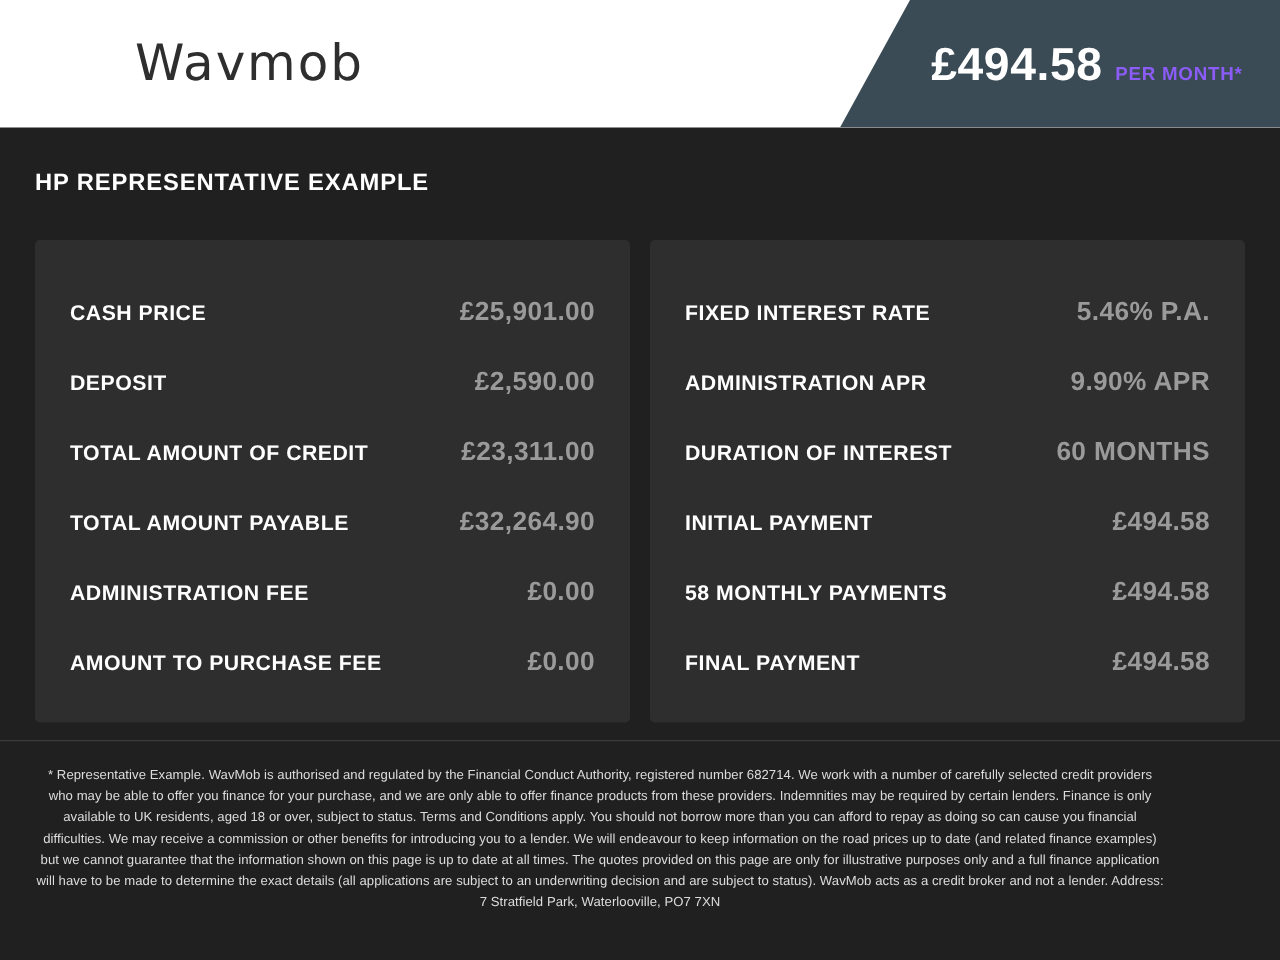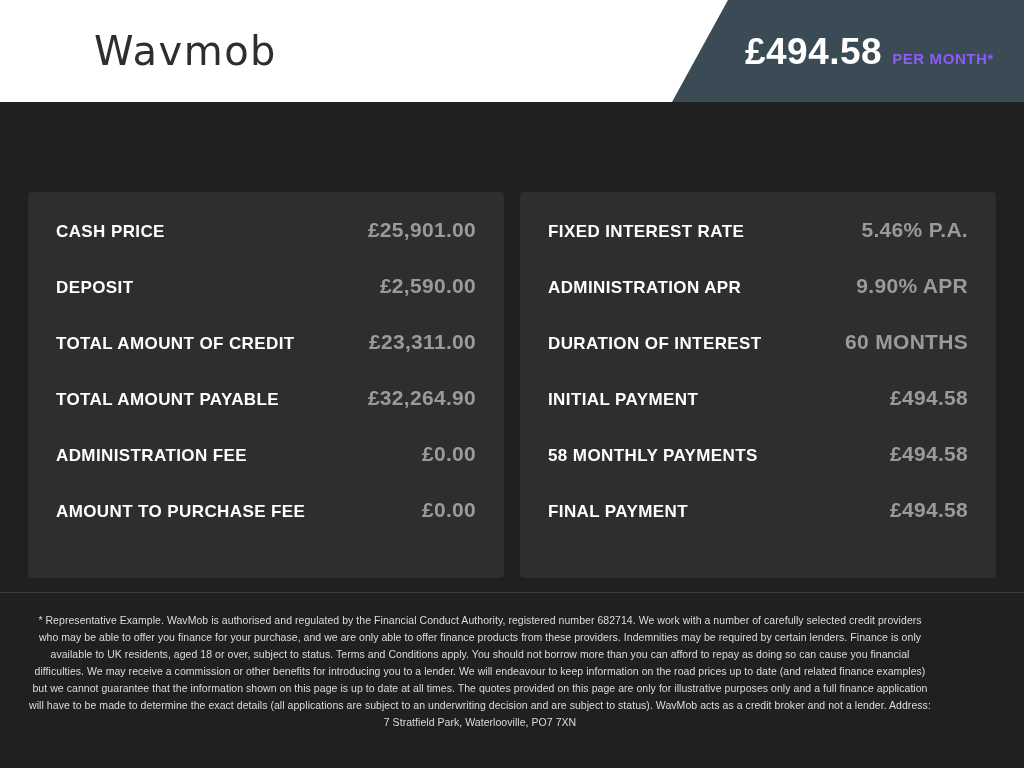--- a/index.html
+++ b/index.html
@@ -27,7 +27,7 @@
   }
   .brand {
     position: absolute;
-    left: 94px;
+    left: 108px;
     top: 28px;
     font-size: 40px;
     letter-spacing: 1.5px;

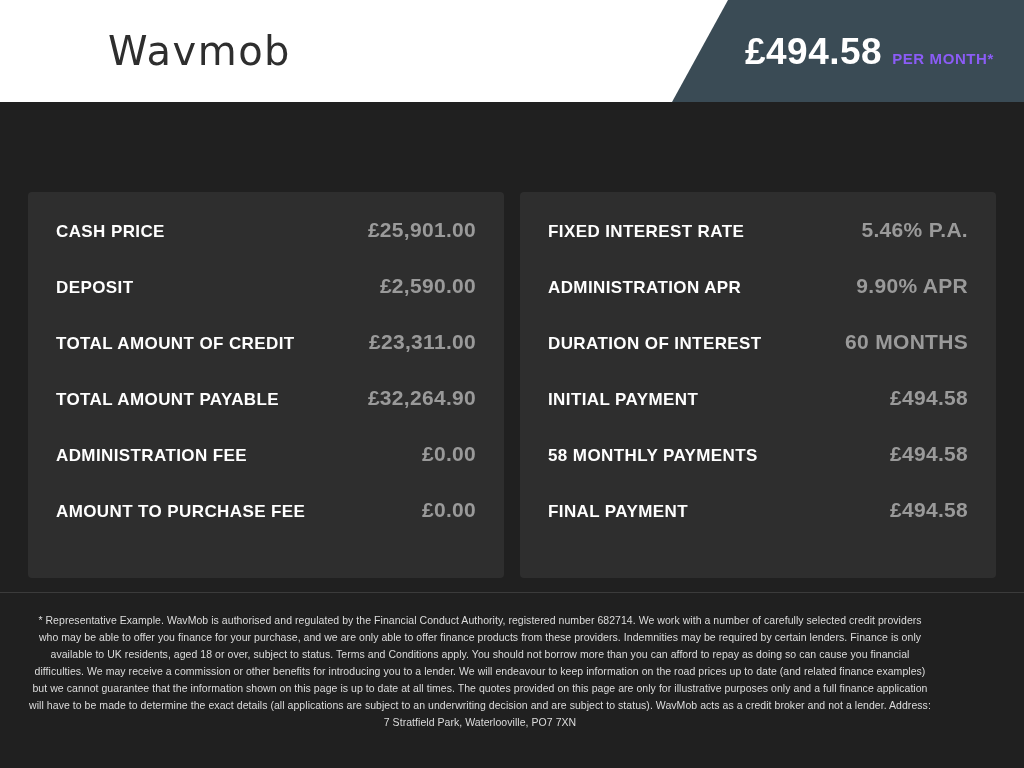--- a/index.html
+++ b/index.html
@@ -147,6 +147,7 @@
     </div>
   </div>
 
+  <div class="section-title">HP REPRESENTATIVE EXAMPLE</div>
 
   <div class="cards">
 

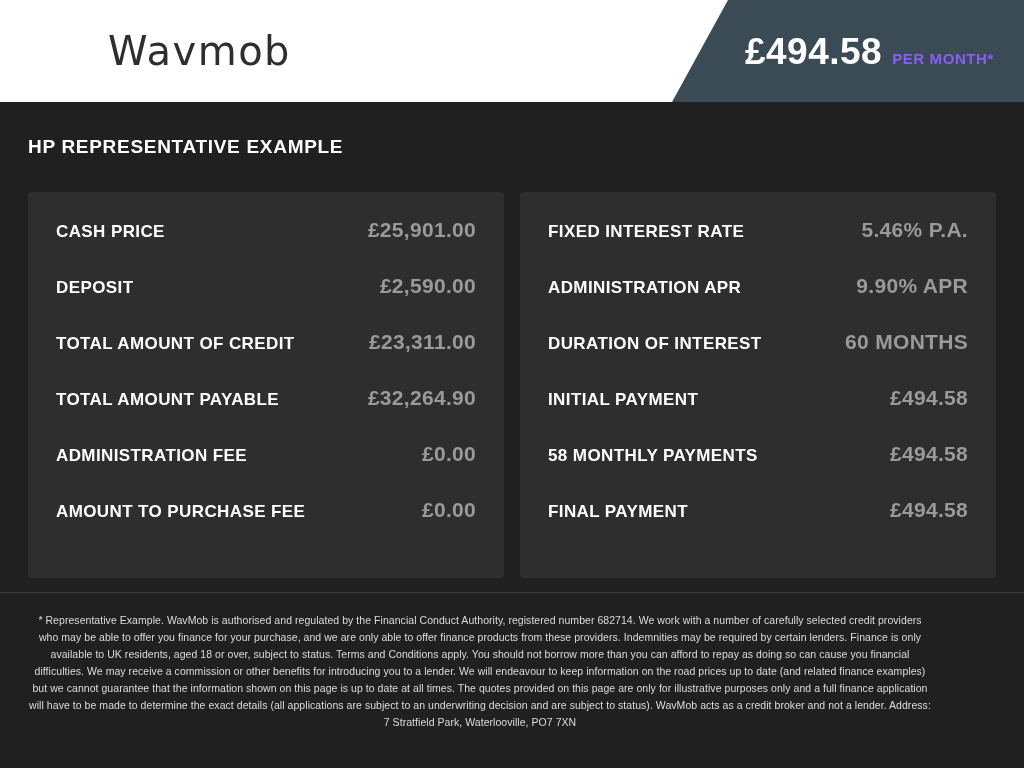--- a/index.html
+++ b/index.html
@@ -110,6 +110,7 @@
     color: #9a9a9a;
     letter-spacing: 0.3px;
     white-space: nowrap;
+    margin-top: 20px;
   }
 
   

